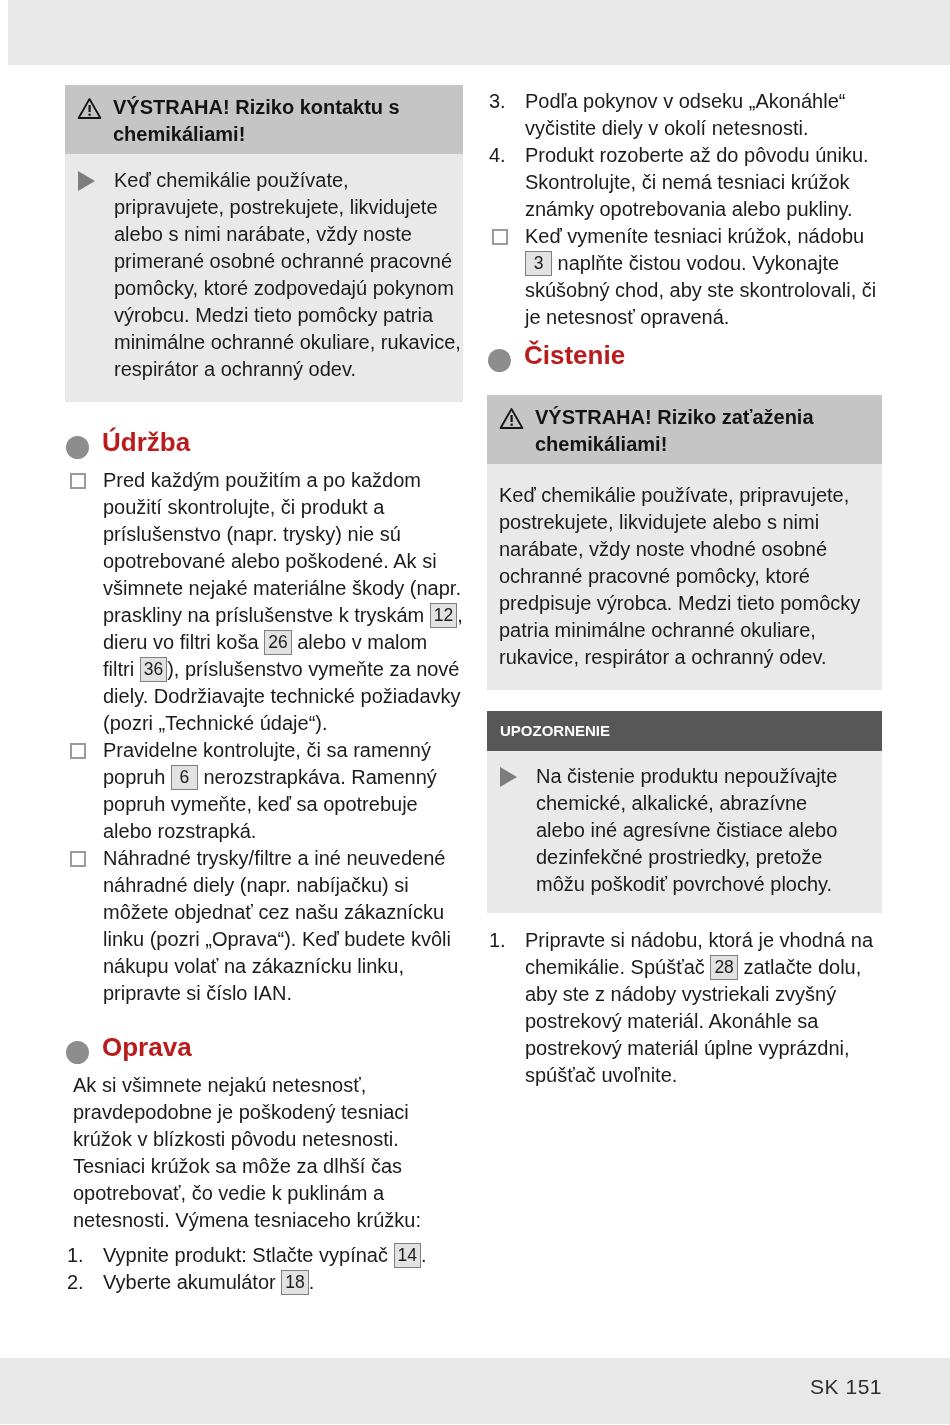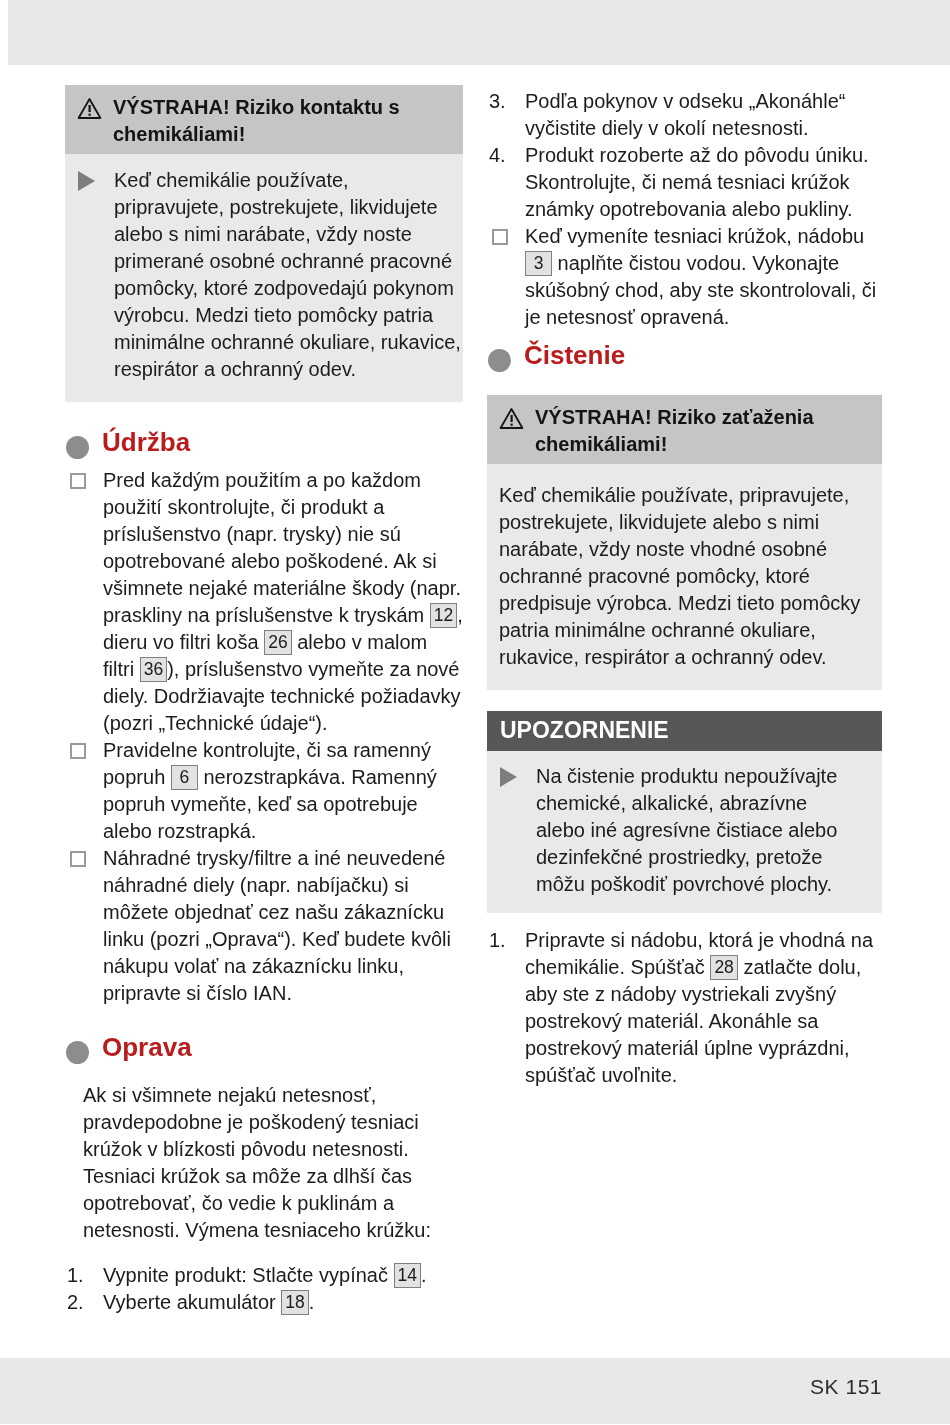--- a/index.html
+++ b/index.html
@@ -38,7 +38,7 @@
   
   .notice-head {
     background:#575757; color:#ffffff; font-weight:bold;
-    padding:6px 12px 7px 13px; font-size:23px; line-height:27px;
+    padding:6px 12px 7px 13px; font-size:15px; line-height:27px;
   }
   .notice-body { background:#e9e9e9; padding:12px 28px 15px 12px; }
 

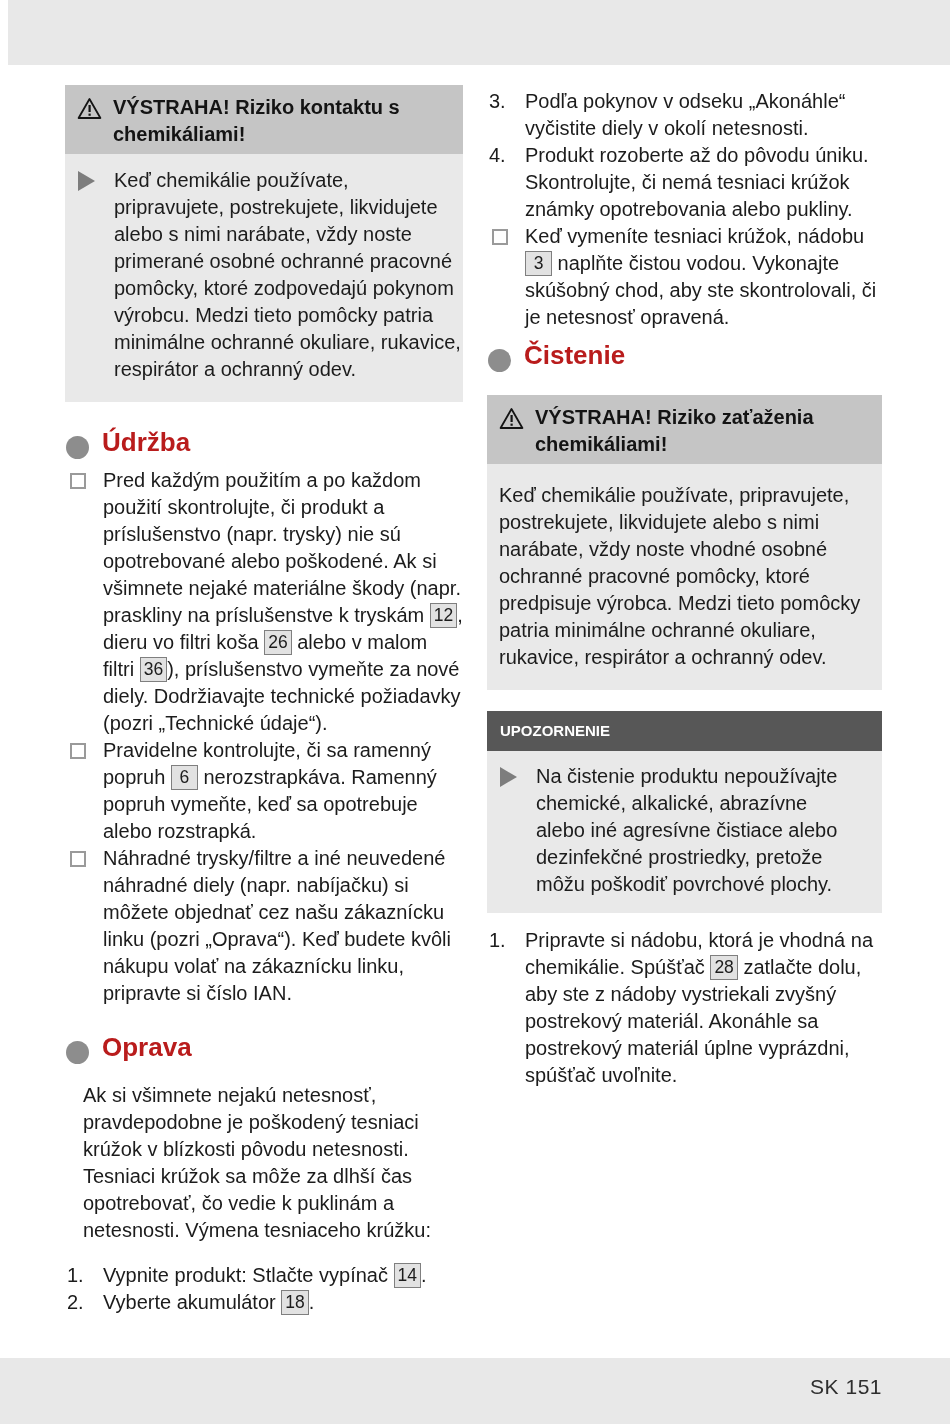--- a/index.html
+++ b/index.html
@@ -62,7 +62,7 @@
   .num-label { flex:none; width:38px; padding-left:2px; box-sizing:border-box; }
   .num-text { flex:1; }
 
-  .para { margin:18px; }
+  .para { margin:8px; }
 
   
   .refbox {

